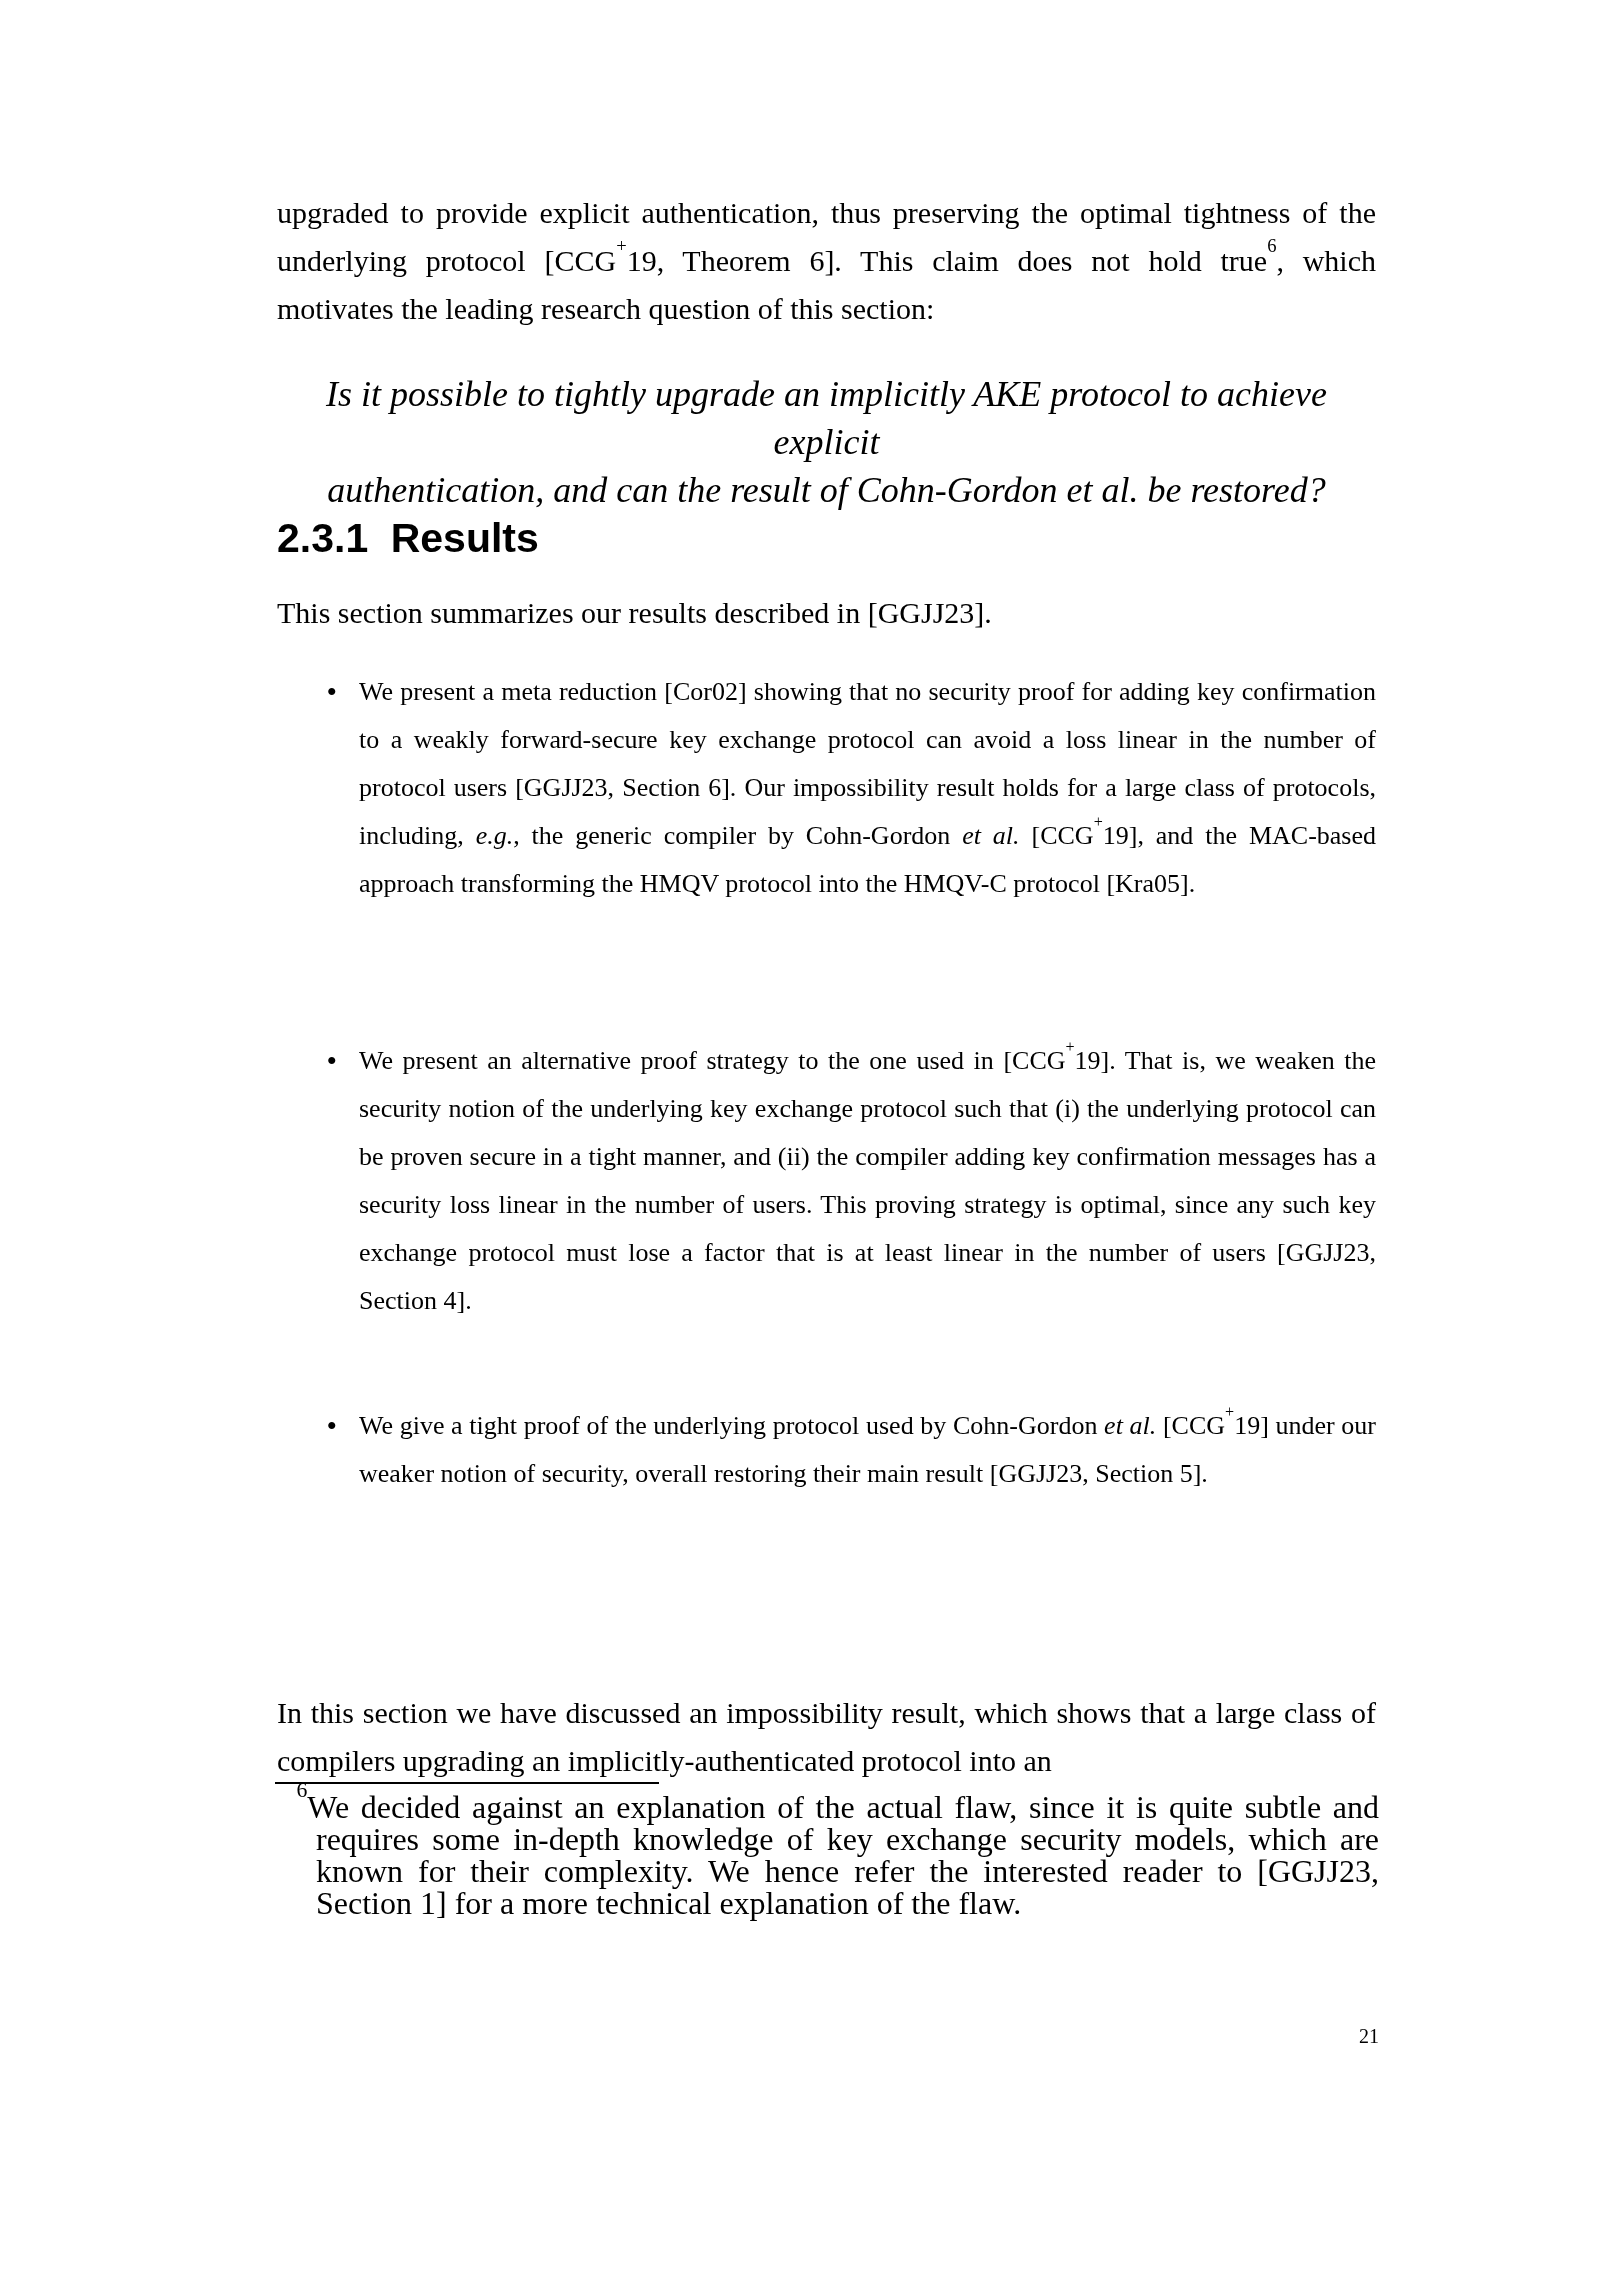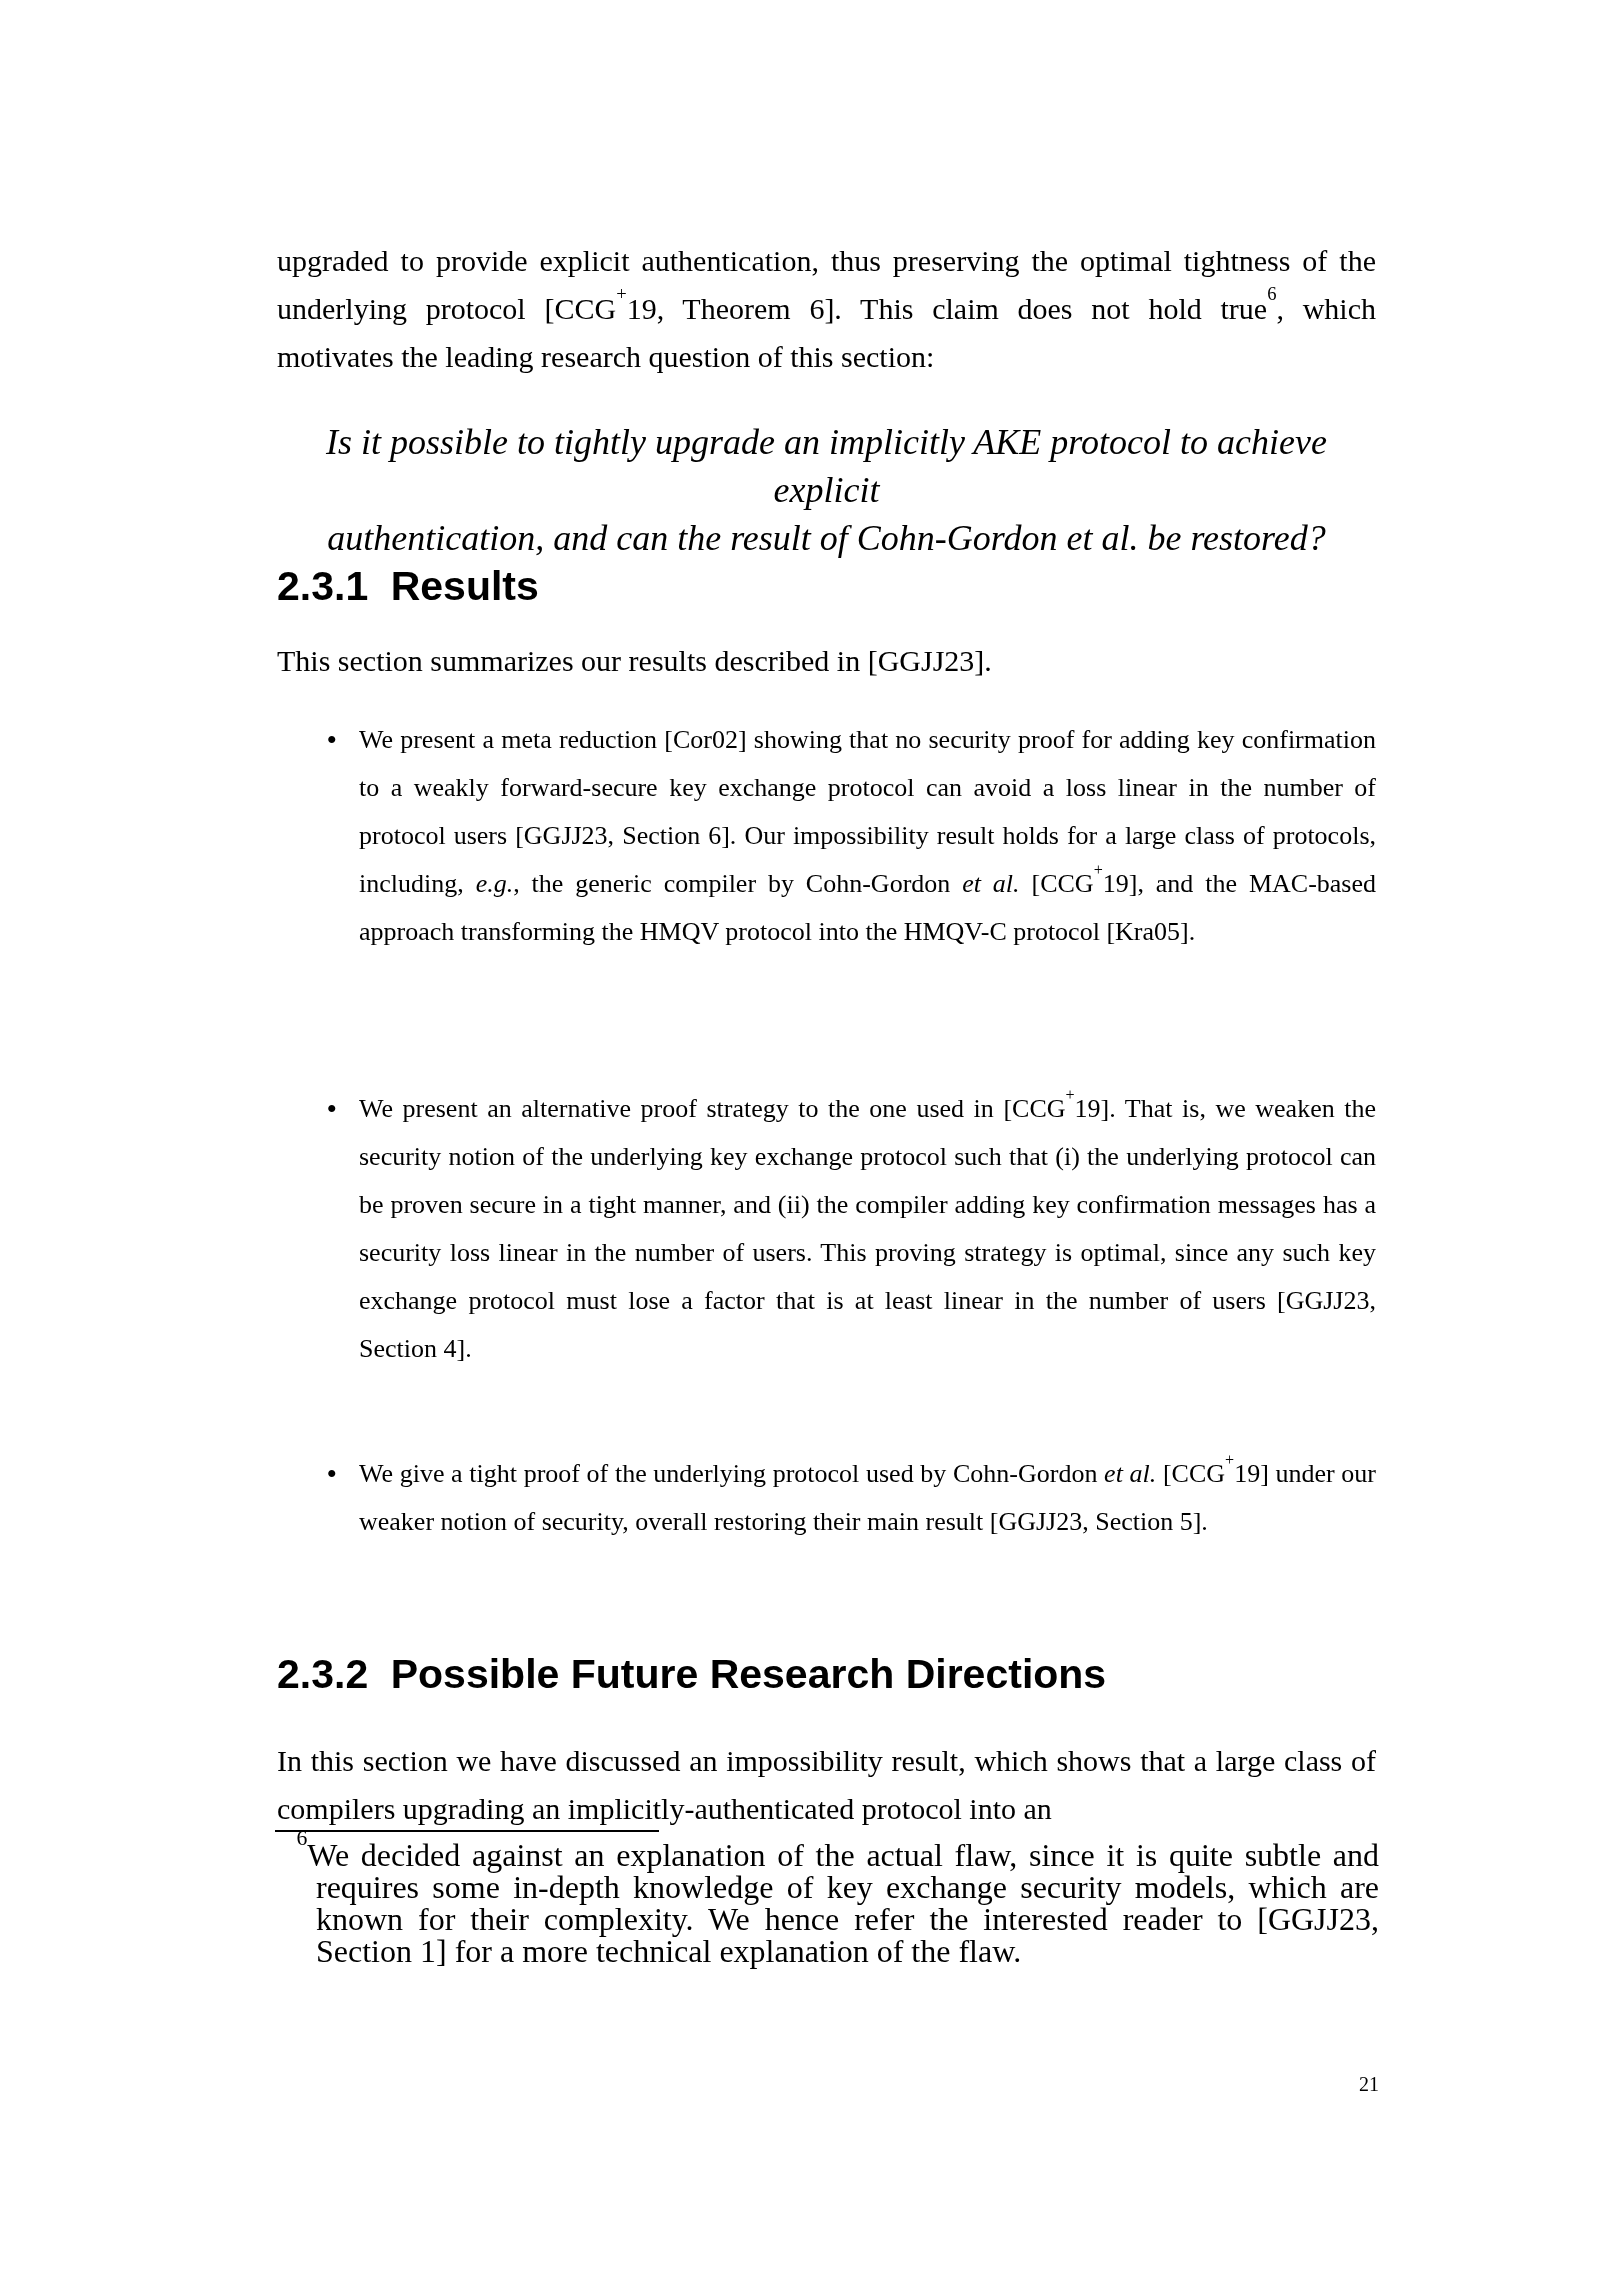--- a/index.html
+++ b/index.html
@@ -12,7 +12,6 @@
   .page {
     position: absolute; inset: 0;
     background: #ffffff;
-    margin-top: 48px;
   }
   .abs { position: absolute; }
   .body-text {

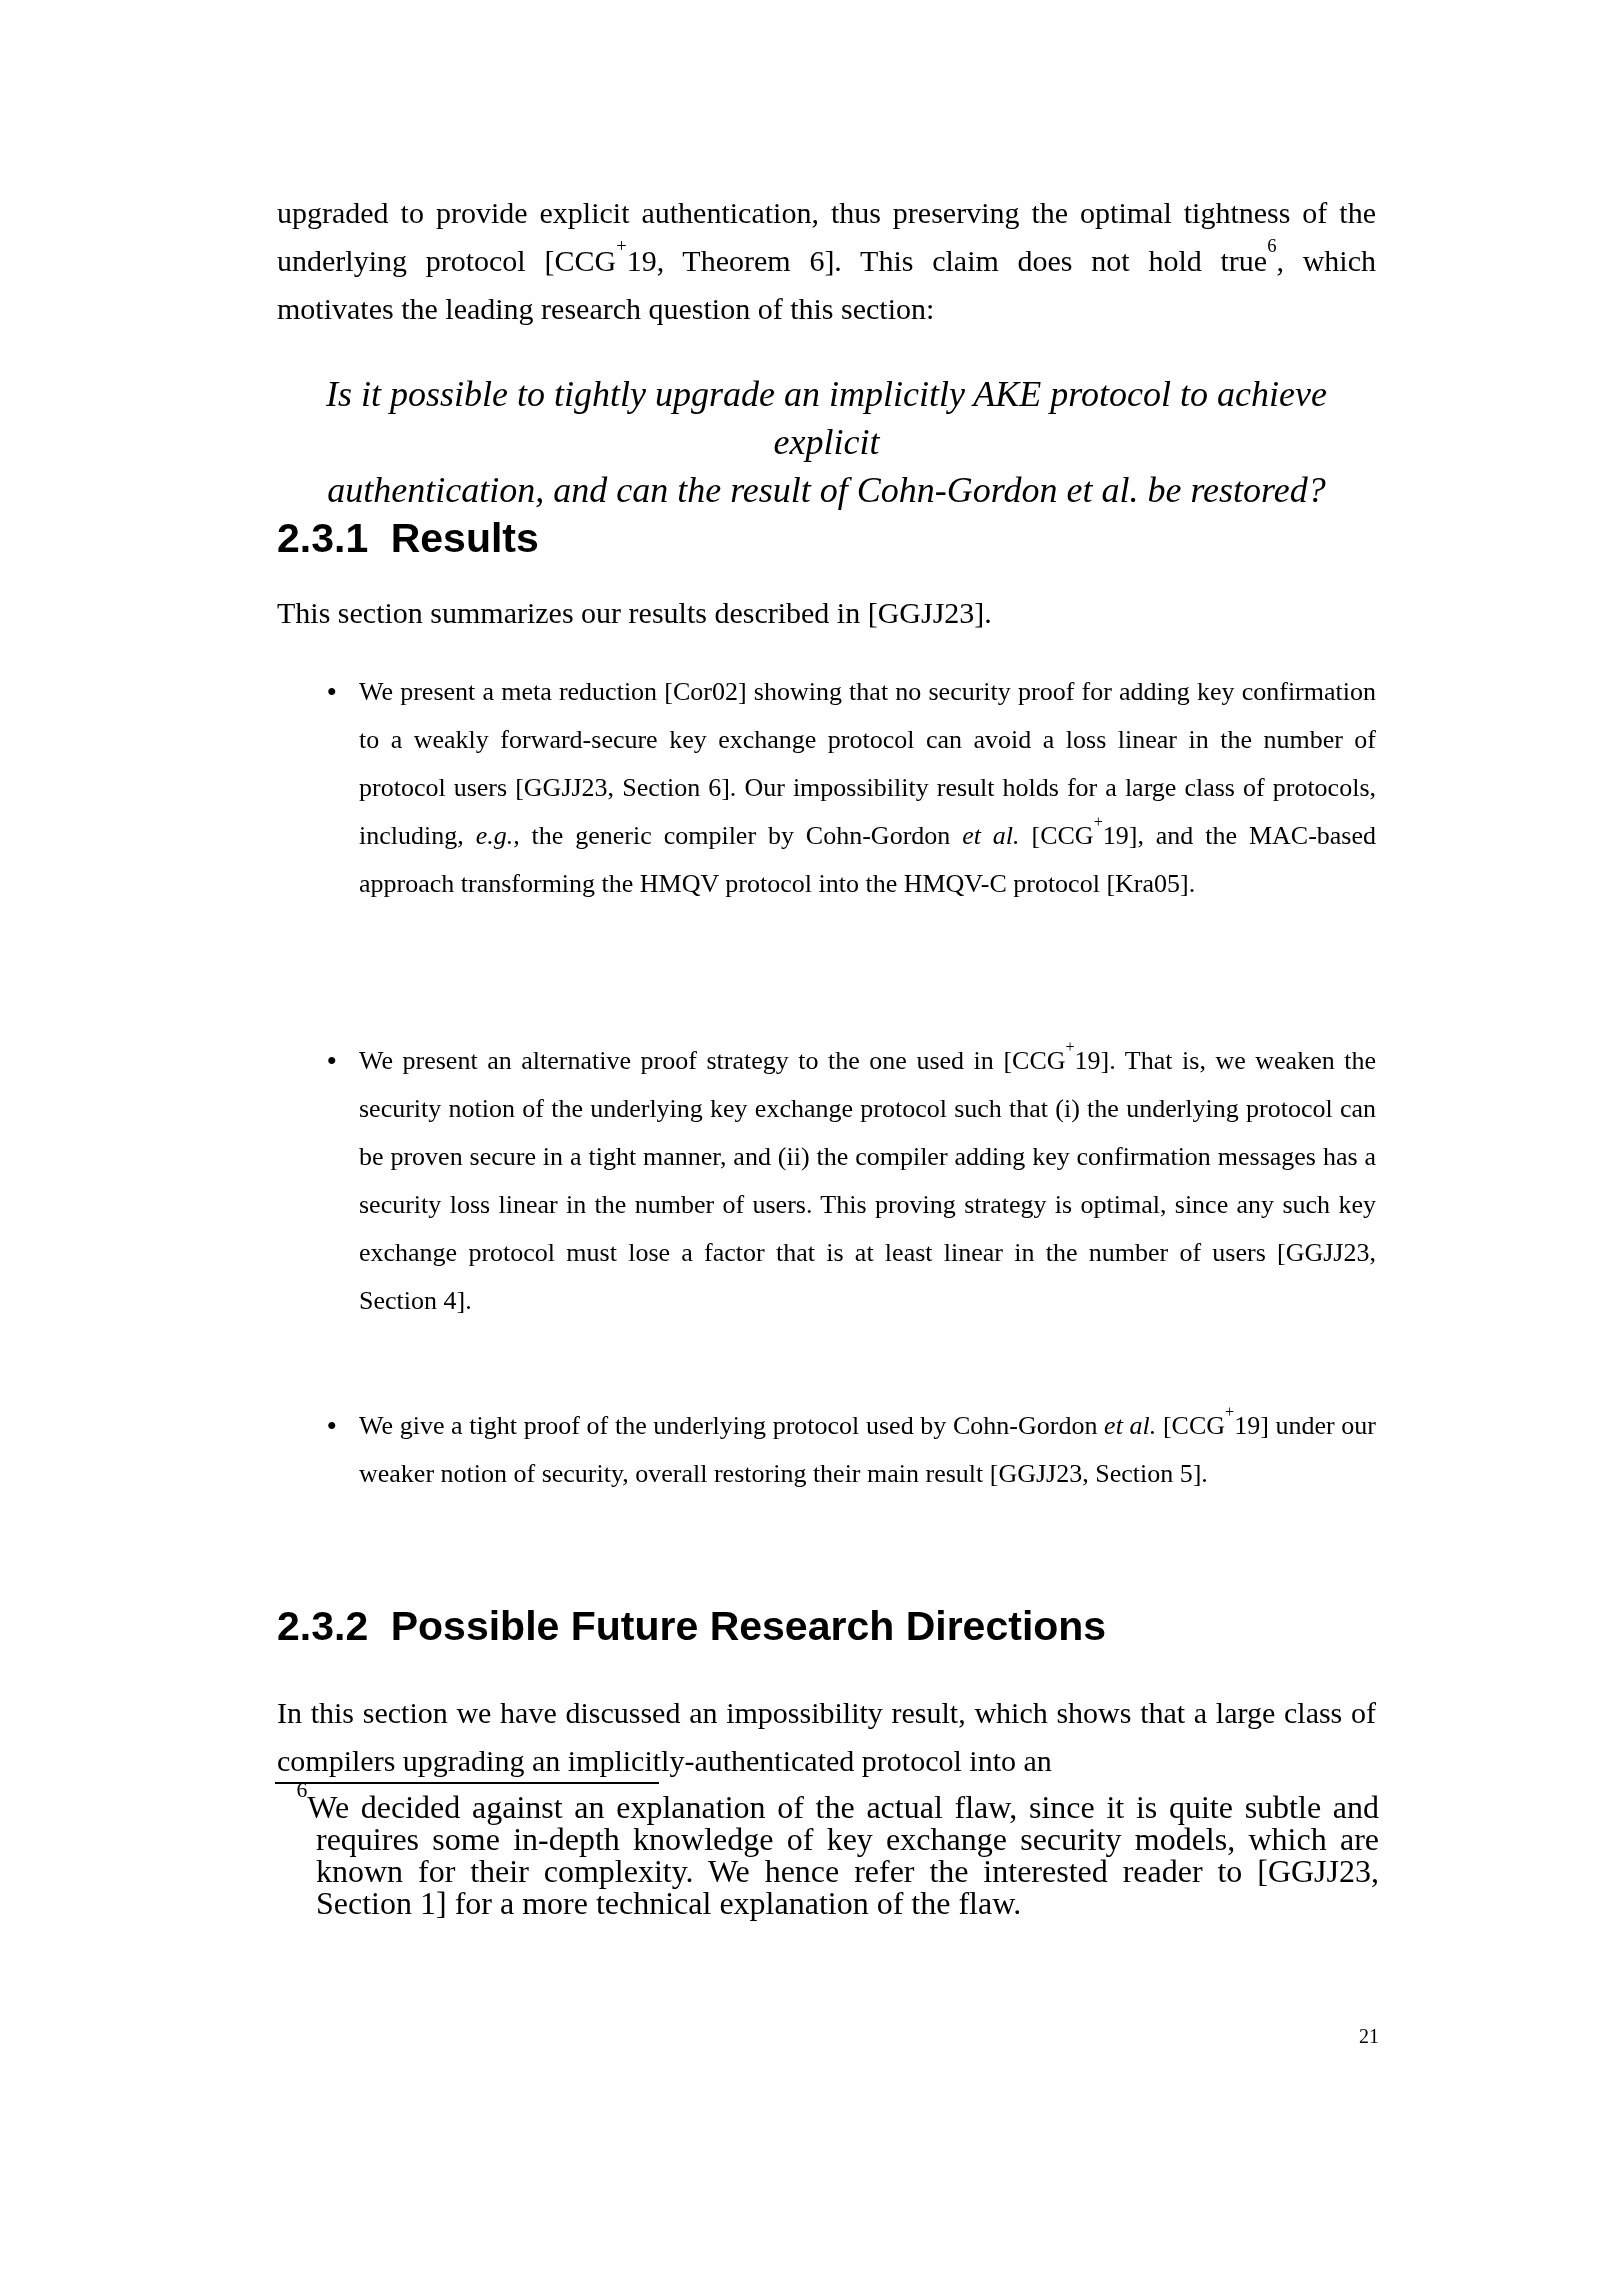--- a/index.html
+++ b/index.html
@@ -120,9 +120,6 @@
     </li>
   </ul>
 
-  <h2 class="abs sec-heading" style="top:1600px">
-    <span class="sec-num">2.3.2</span><span>Possible Future Research Directions</span>
-  </h2>
 
   <p class="abs col body-text" style="top:1689px">In this section we have discussed an impossibility result, which shows that a large class of compilers upgrading an implicitly-authenticated protocol into an</p>
 

